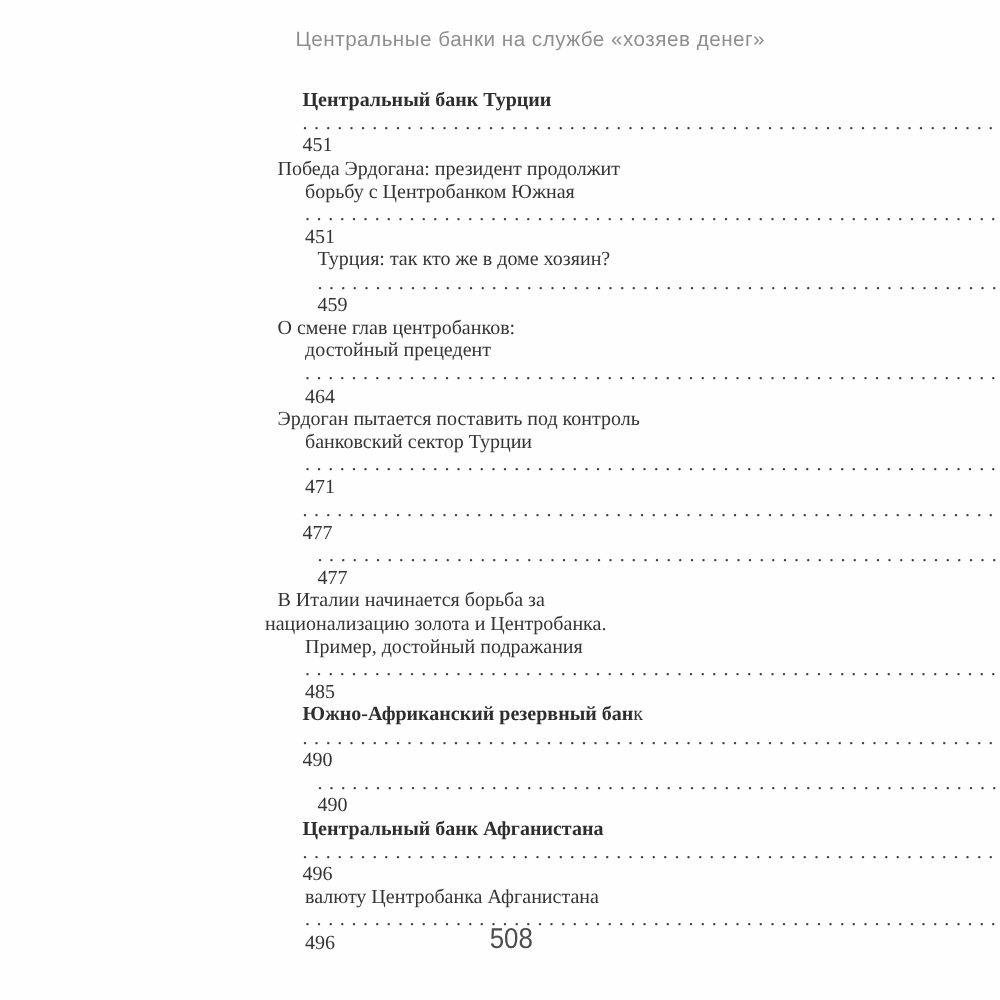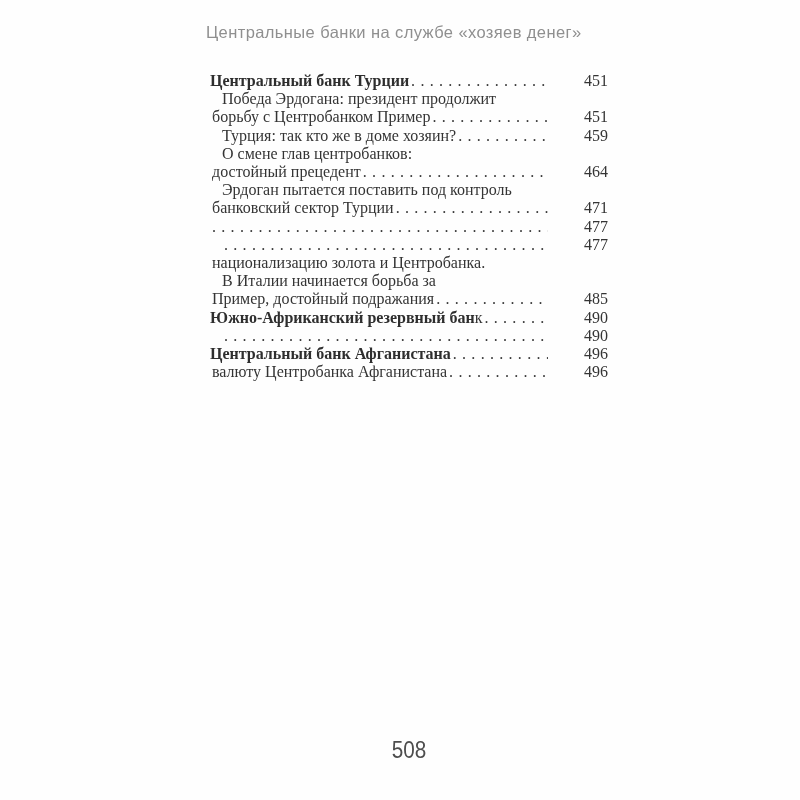--- a/index.html
+++ b/index.html
@@ -20,7 +20,7 @@
     top: 23px;
     left: 206px;
     width: 406px;
-    text-align: left;
+    text-align: right;
     font-family: "Liberation Sans", "DejaVu Sans", sans-serif;
     font-size: 16.5px;
     letter-spacing: 0.4px;

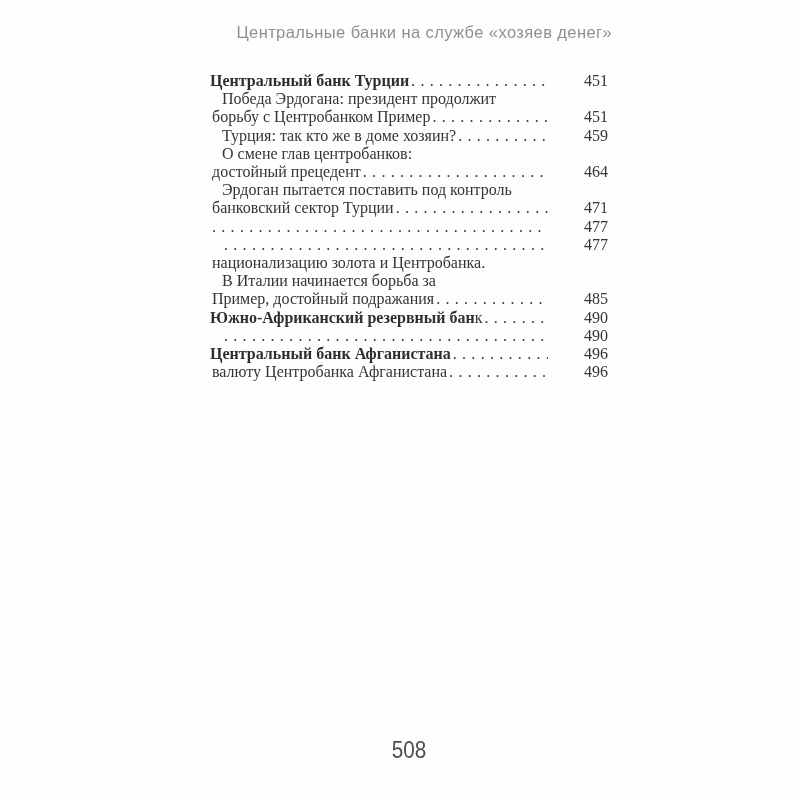--- a/index.html
+++ b/index.html
@@ -39,6 +39,7 @@
   .toc-line {
     display: flex;
     align-items: baseline;
+    flex-direction: column;
   }
   .toc-line.first { padding-left: 12px; }
   .toc-line.cont  { padding-left: 2px; }

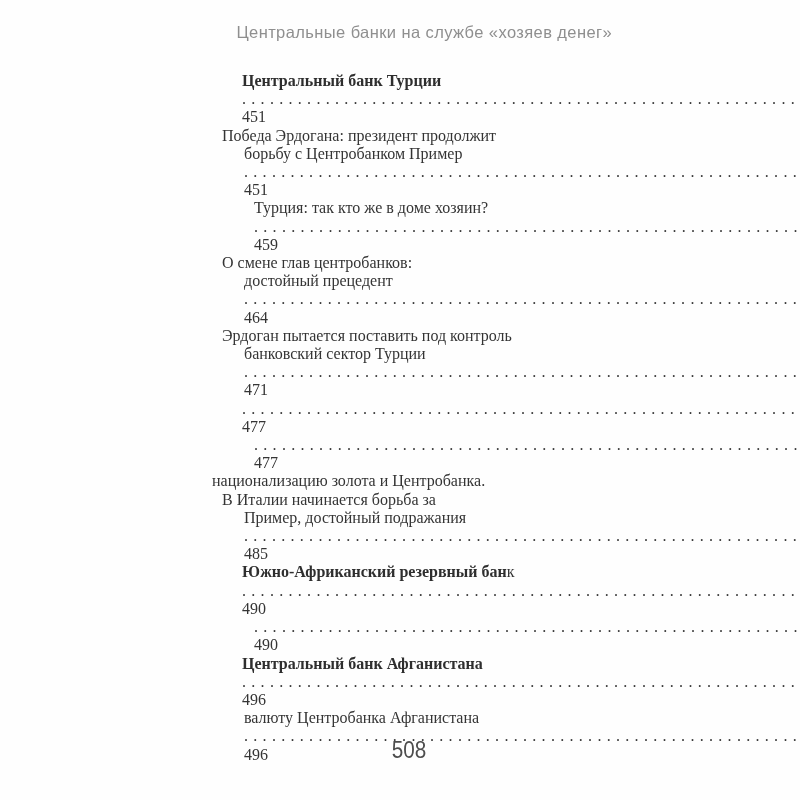--- a/index.html
+++ b/index.html
@@ -94,7 +94,7 @@
         <span class="toc-text">Победа Эрдогана: президент продолжит</span>
       </div>
       <div class="toc-line cont">
-        <span class="toc-text">борьбу с Центробанком Пример</span>
+        <span class="toc-text">борьбу с Центробанком Южная</span>
         <span class="leader"></span>
         <span class="page-num">451</span>
       </div>

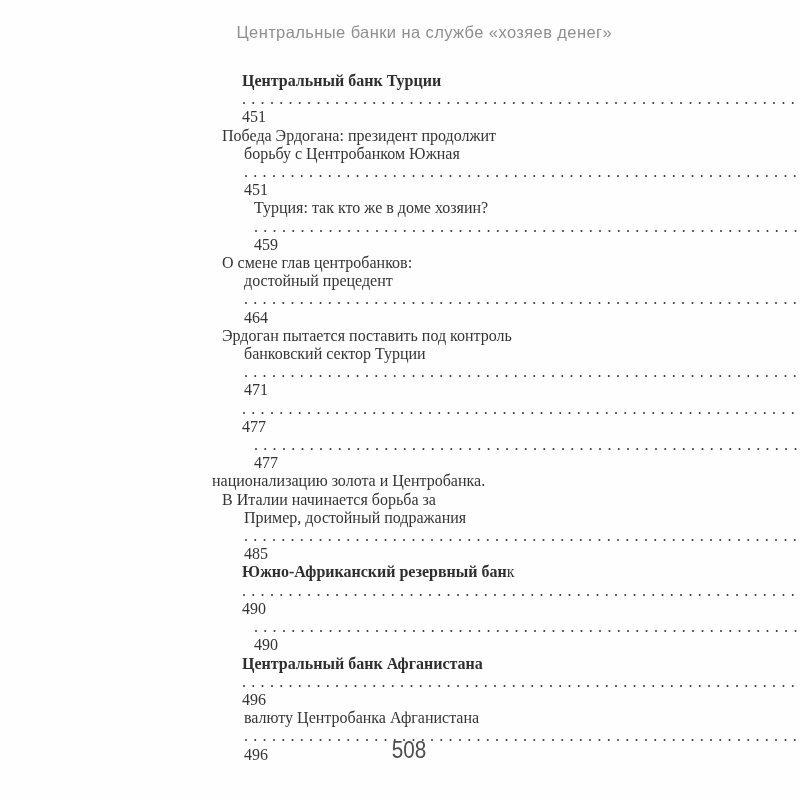--- a/index.html
+++ b/index.html
@@ -127,11 +127,11 @@
         <span class="leader"></span>
         <span class="page-num">477</span>
       </div>
+      <div class="toc-line first">
+        <span class="toc-text">В Италии начинается борьба за</span>
+      </div>
       <div class="toc-line cont">
         <span class="toc-text">национализацию золота и Центробанка.</span>
-      </div>
-      <div class="toc-line first">
-        <span class="toc-text">В Италии начинается борьба за</span>
       </div>
       <div class="toc-line cont">
         <span class="toc-text">Пример, достойный подражания</span>

